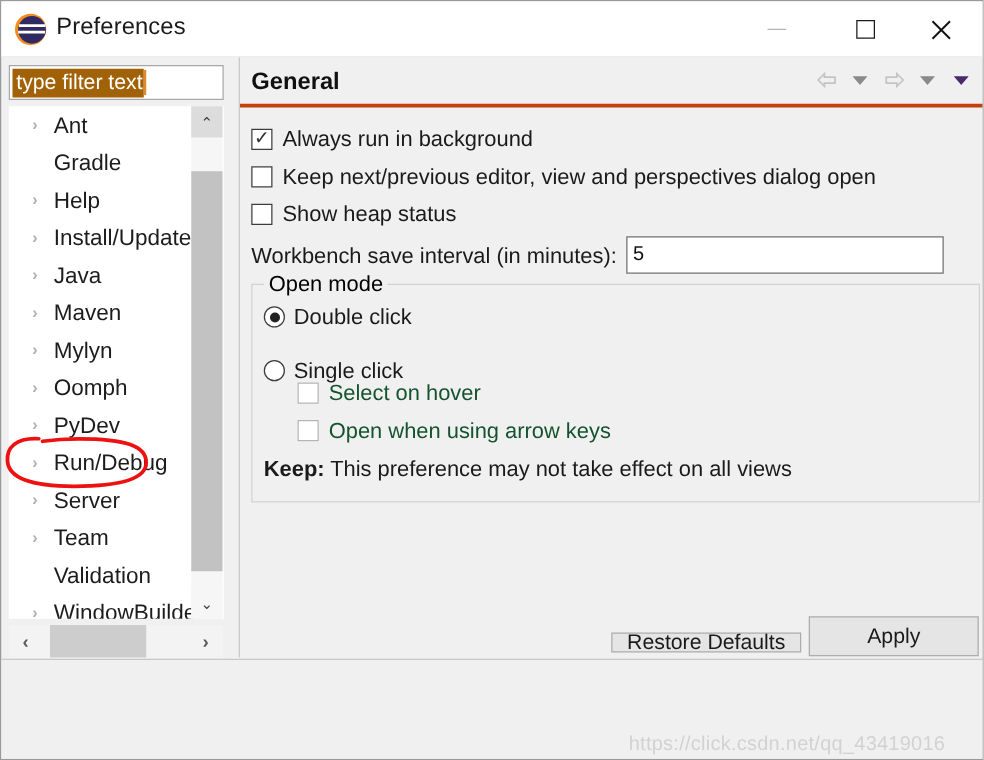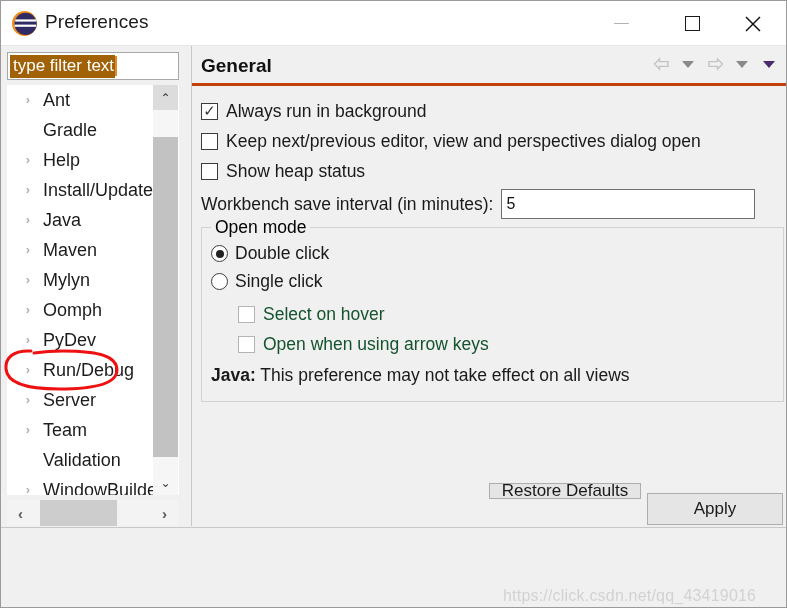--- a/index.html
+++ b/index.html
@@ -179,7 +179,7 @@
   }
   .radio .dot { width: 8px; height: 8px; border-radius: 50%; background: #222; }
   #r-double { position:absolute; left: 9px; top: 15px; display:flex; align-items:center; }
-  #r-single { position:absolute; left: 9px; top: 43px; display:flex; align-items:center; }
+  #r-single { position:absolute; left: 9px; top: 58px; display:flex; align-items:center; }
   #r-hover  { position:absolute; left: 36px; top: 76px; display:flex; align-items:center; }
   #r-arrow  { position:absolute; left: 36px; top: 106px; display:flex; align-items:center; }
   #note-row { position:absolute; left: 9px; top: 137px; font-size: 17.5px; color: #1a1a1a; white-space: nowrap; }

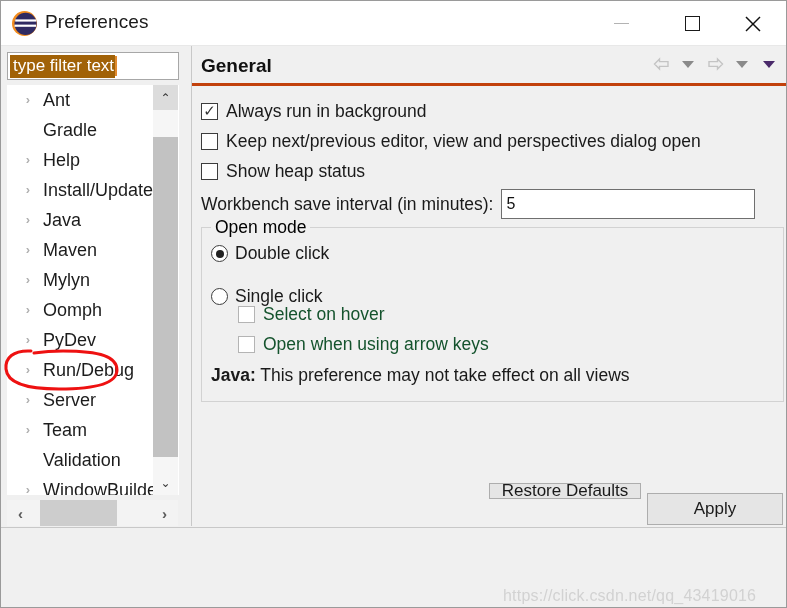--- a/index.html
+++ b/index.html
@@ -353,7 +353,7 @@
       </div>
 
       <div id="note-row">
-        <b>Java:</b>
+        <b>Keep:</b>
         <span>This preference may not take effect on all views</span>
       </div>
     </div>

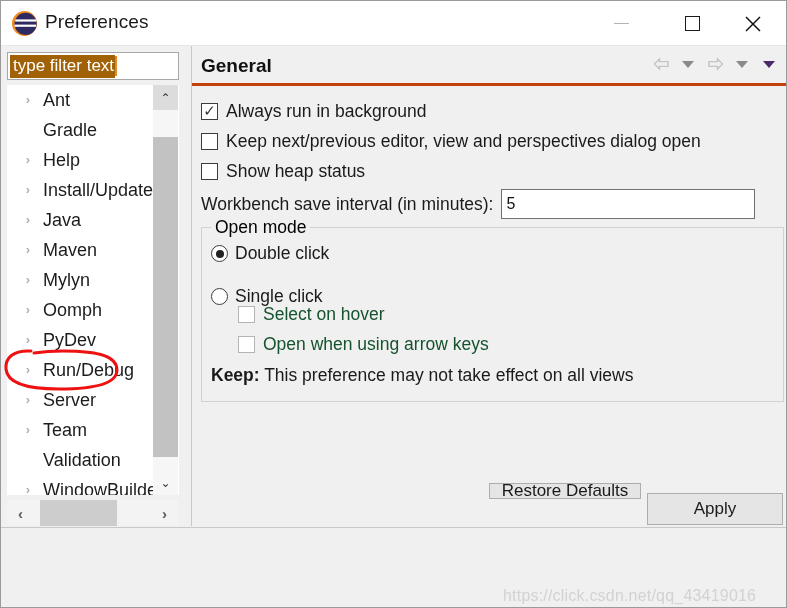--- a/index.html
+++ b/index.html
@@ -192,7 +192,7 @@
     display: flex; align-items: center; justify-content: center;
     cursor: default; font-family: "Liberation Sans", sans-serif;
   }
-  #btn-restore { position: absolute; left: 297px; top: 437px; width: 152px; height: 16px; }
+  #btn-restore { position: absolute; left: 297px; top: 460px; width: 152px; height: 16px; }
   #btn-apply   { position: absolute; left: 455px; top: 447px; width: 136px; height: 32px; }
 
   #footer {

